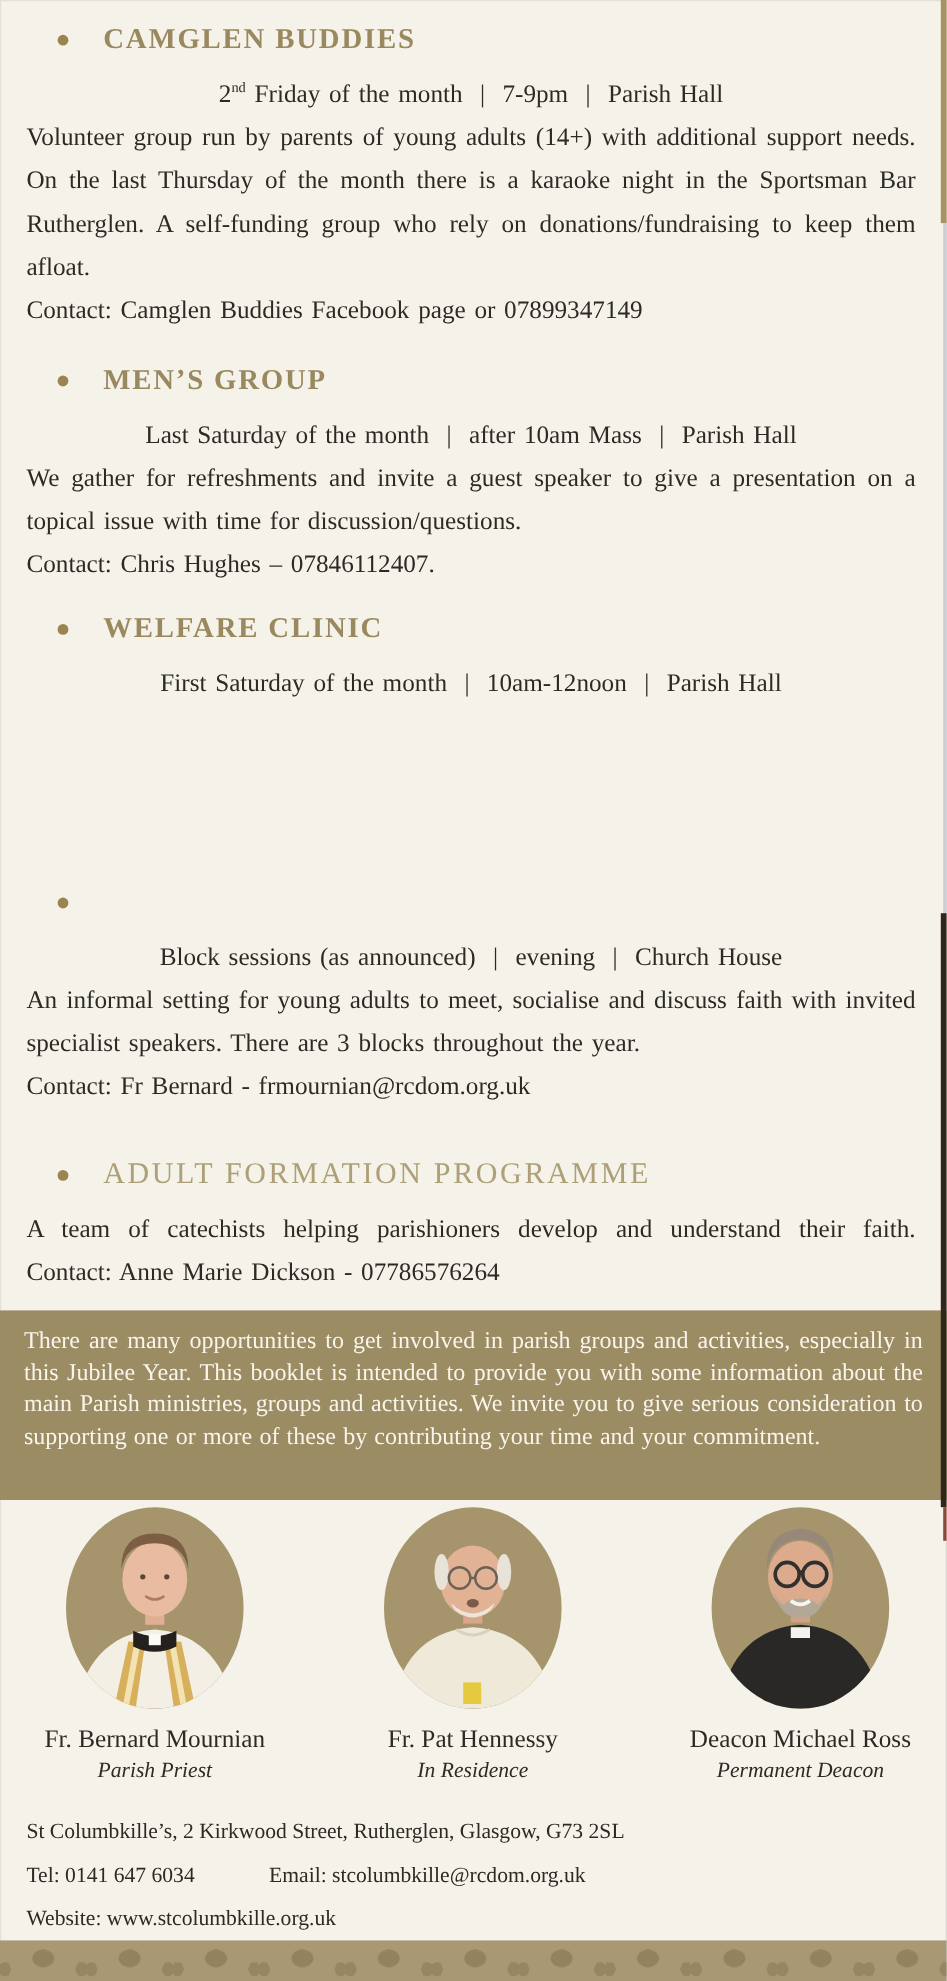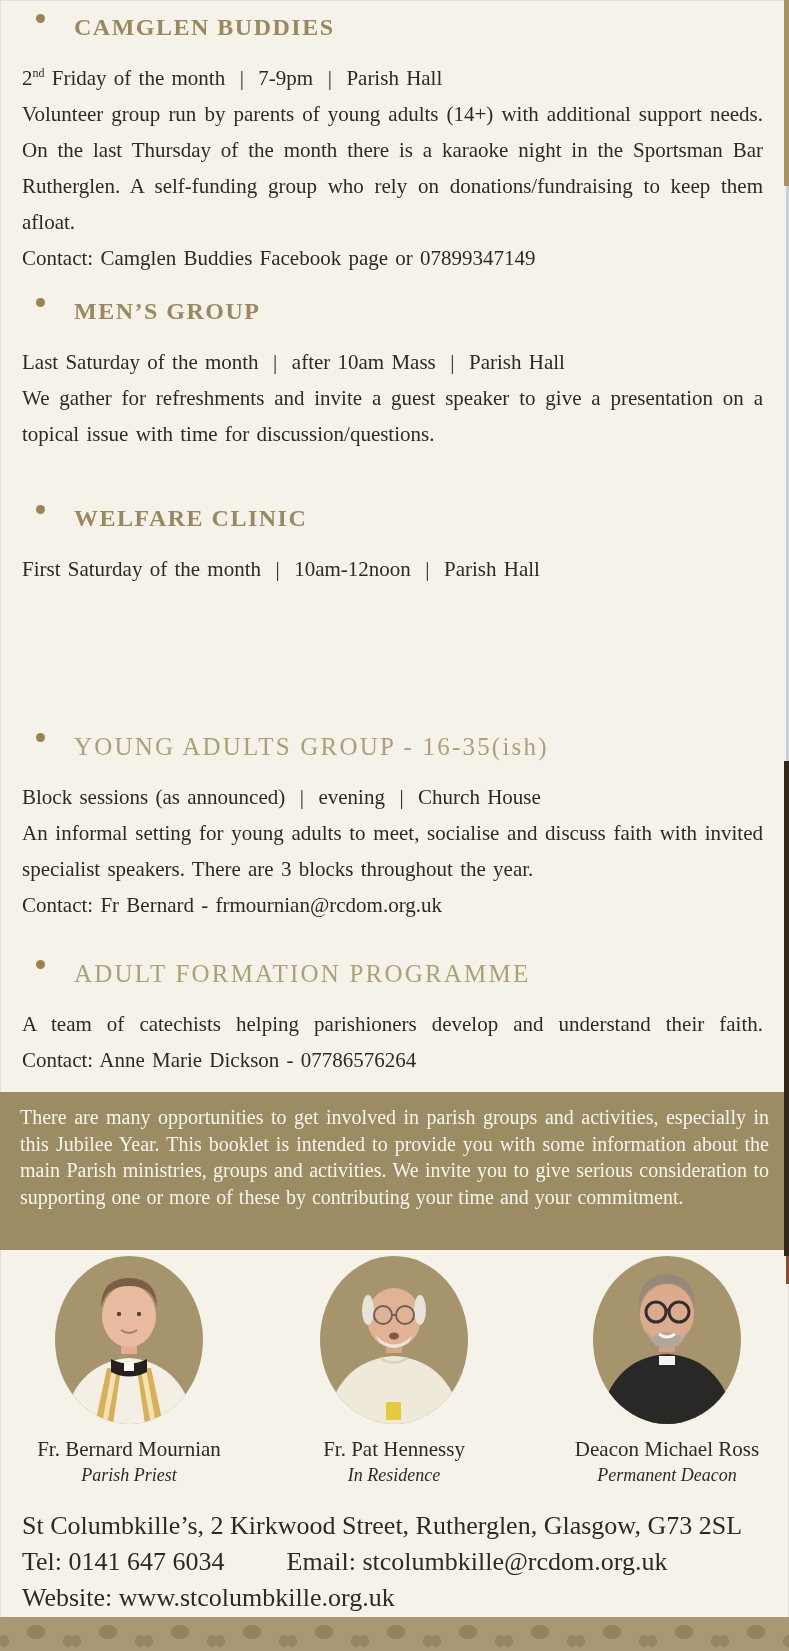--- a/index.html
+++ b/index.html
@@ -18,7 +18,7 @@
   
   .section{position:absolute; left:0; width:789px;}
   .s1{top:14px;} .s2{top:298px;} .s3{top:505px;} .s4{top:733px;} .s5{top:960px;}
-  .headrow{display:flex; padding-left:36px; height:38px; margin-bottom:8px;}
+  .headrow{display:flex; align-items:center; padding-left:48px; height:38px; margin-bottom:8px;}
   .bullet{width:9px; height:9px; border-radius:50%; background:var(--bullet); margin-right:29px; flex:0 0 auto;}
   .title{margin:0; font-weight:600; font-size:24px; letter-spacing:1.5px; color:var(--heading-dark); white-space:nowrap;}
   .title.light{font-weight:400; font-size:25px; letter-spacing:2.2px; color:var(--heading-light);}

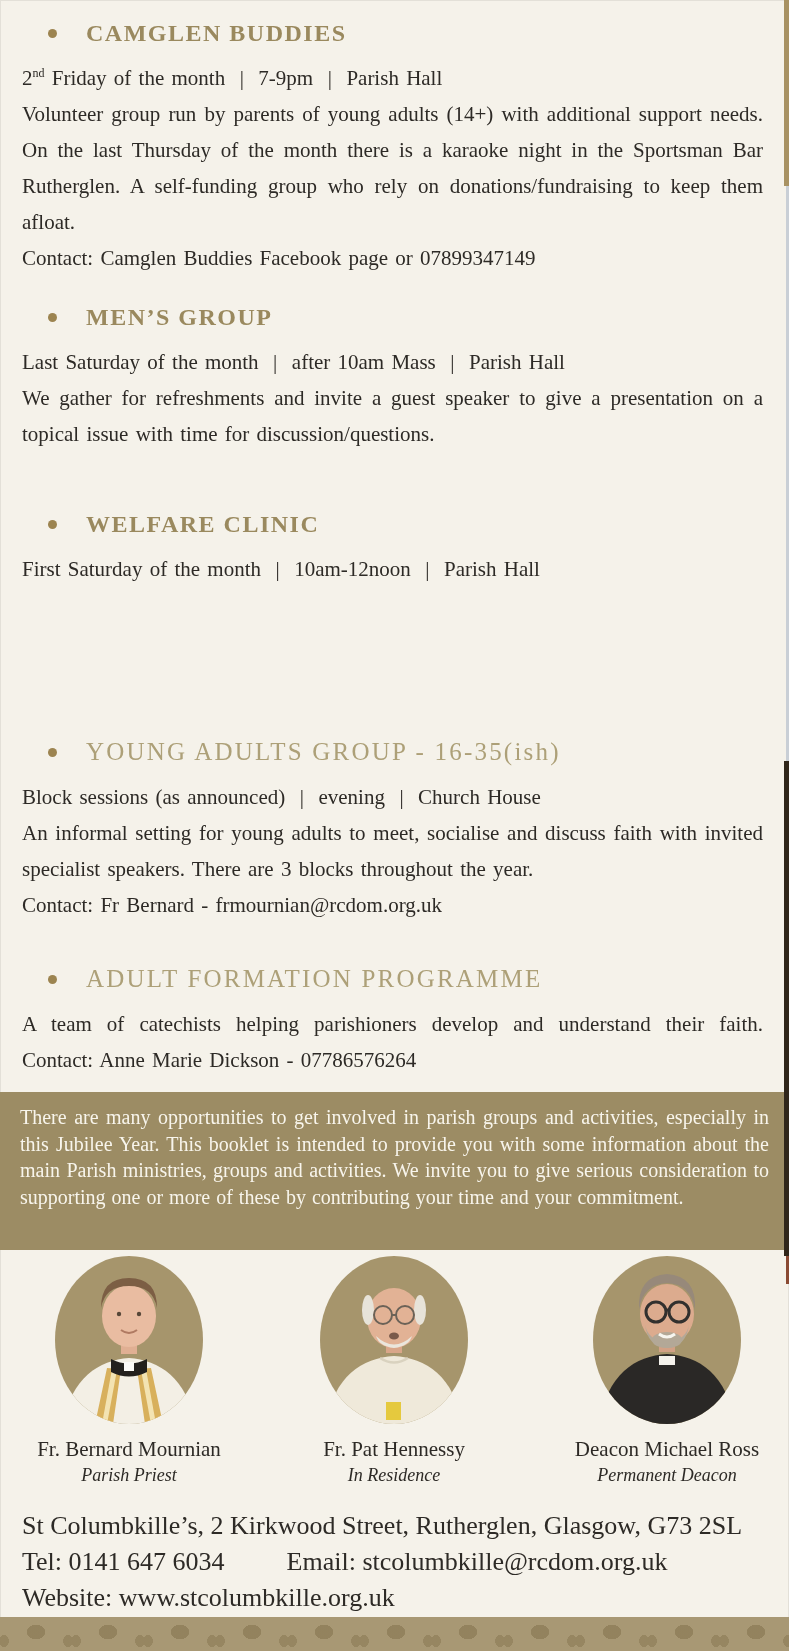--- a/index.html
+++ b/index.html
@@ -23,7 +23,7 @@
   .title{margin:0; font-weight:600; font-size:24px; letter-spacing:1.5px; color:var(--heading-dark); white-space:nowrap;}
   .title.light{font-weight:400; font-size:25px; letter-spacing:2.2px; color:var(--heading-light);}
   .meta,.body,.contact{margin:0; padding:0 26px 0 22px; font-size:21px; line-height:36px; word-spacing:2px;}
-  .meta{white-space:pre-wrap;}
+  .meta{white-space:pre-wrap;text-align:center;}
   .meta sup{font-size:12px; line-height:0;}
   .body{text-align:justify;}
   

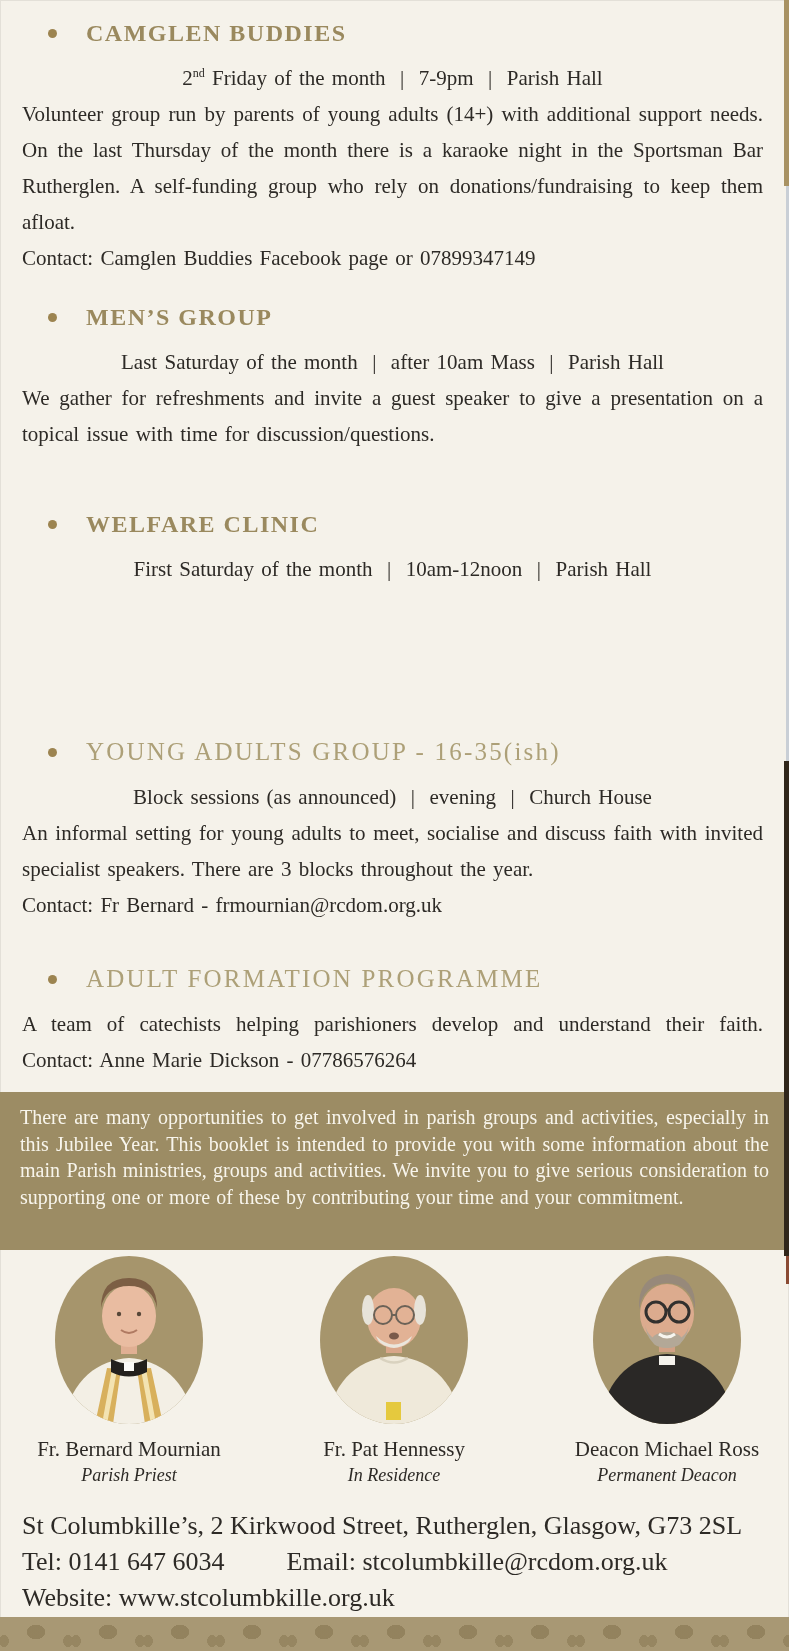--- a/index.html
+++ b/index.html
@@ -84,6 +84,7 @@
     </div>
     <p class="meta"><span>Last Saturday of the month  |  after 10am Mass  |  Parish Hall</span></p>
     <p class="body">We gather for refreshments and invite a guest speaker to give a presentation on a topical issue with time for discussion/questions.</p>
+    <p class="contact">Contact: Chris Hughes – 07846112407.</p>
   </section>
 
   <section class="section s3">

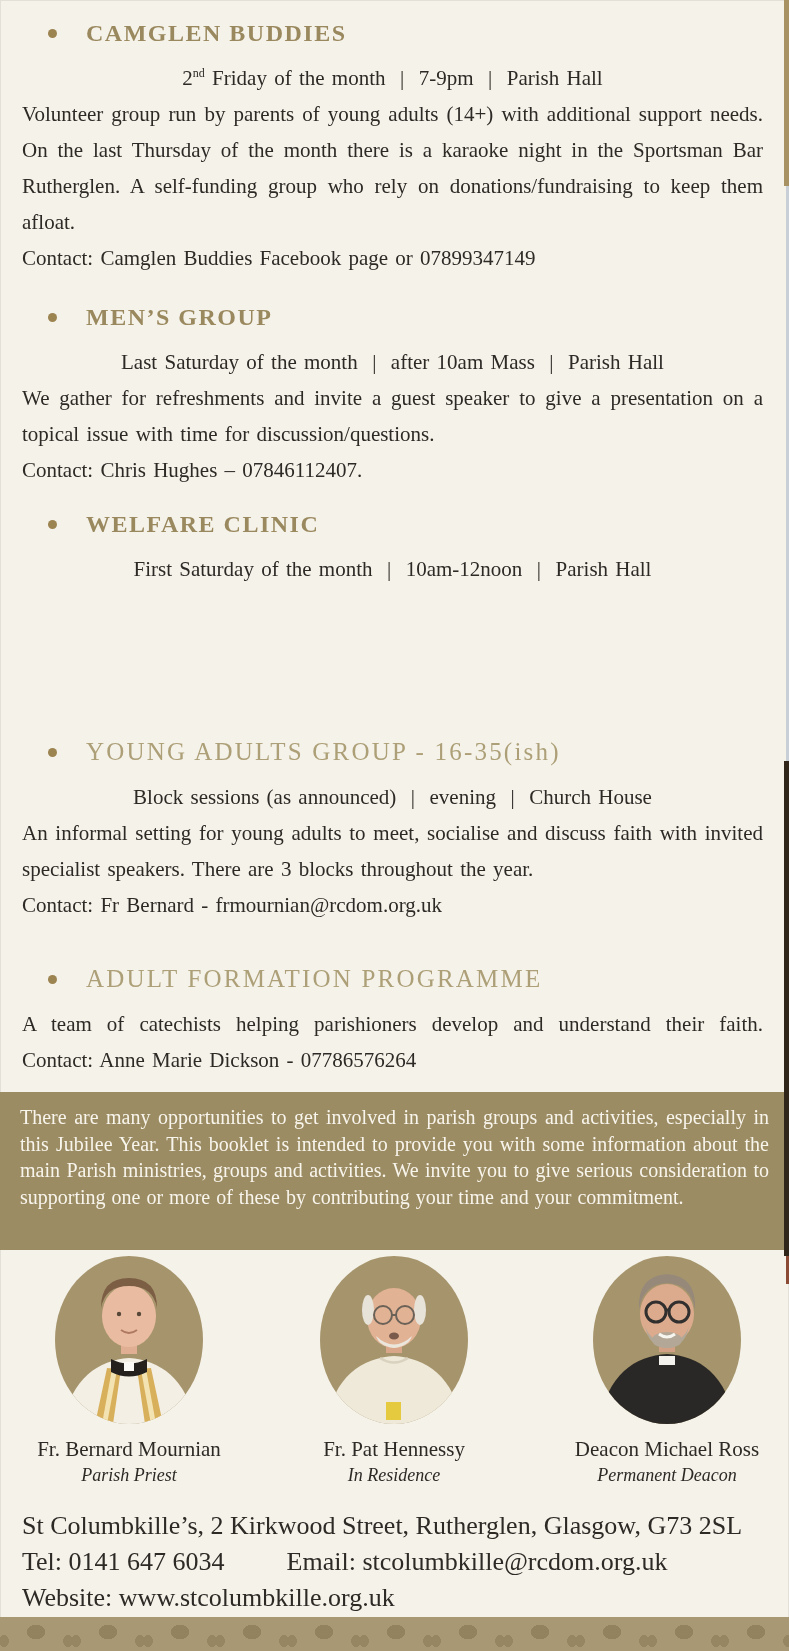--- a/index.html
+++ b/index.html
@@ -98,7 +98,6 @@
   <section class="section s4">
     <div class="headrow">
       <span class="bullet"></span>
-      <h2 class="title light">YOUNG ADULTS GROUP - 16-35(ish)</h2>
     </div>
     <p class="meta"><span>Block sessions (as announced)  |  evening  |  Church House</span></p>
     <p class="body">An informal setting for young adults to meet, socialise and discuss faith with invited specialist speakers. There are 3 blocks throughout the year.</p>

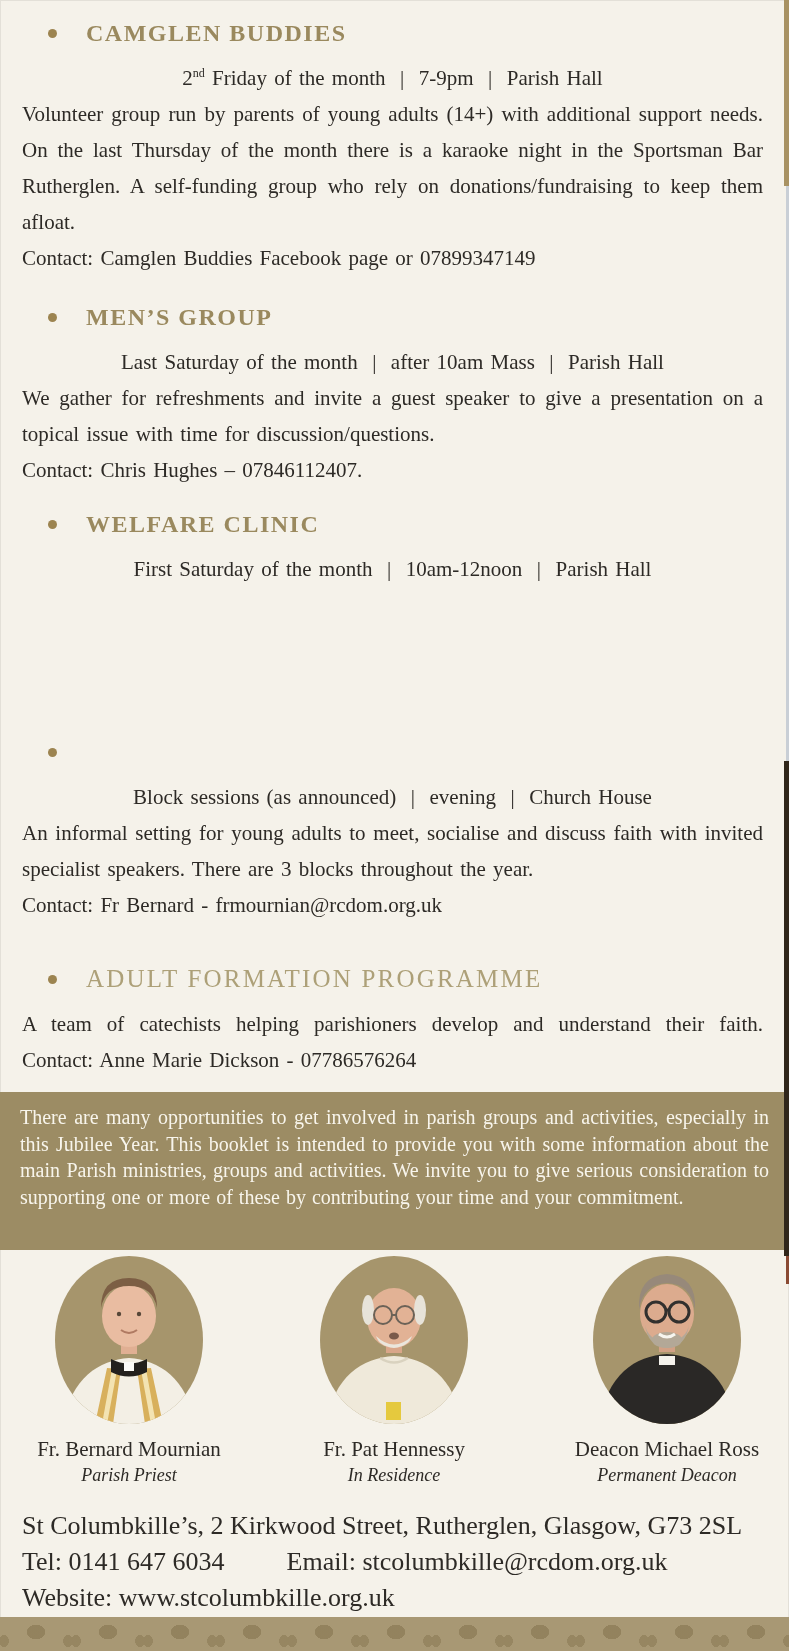--- a/index.html
+++ b/index.html
@@ -42,7 +42,7 @@
   .crole{margin-top:3px; font-size:18px; font-style:italic;}
   
   .footer{position:absolute; left:0; top:1508px; width:789px; padding-left:22px; box-sizing:border-box;
-    font-size:26px; line-height:36px;}
+    font-size:18px; line-height:36px;}
   .telrow{display:flex;}
   .telrow .email{margin-left:62px;}
   

